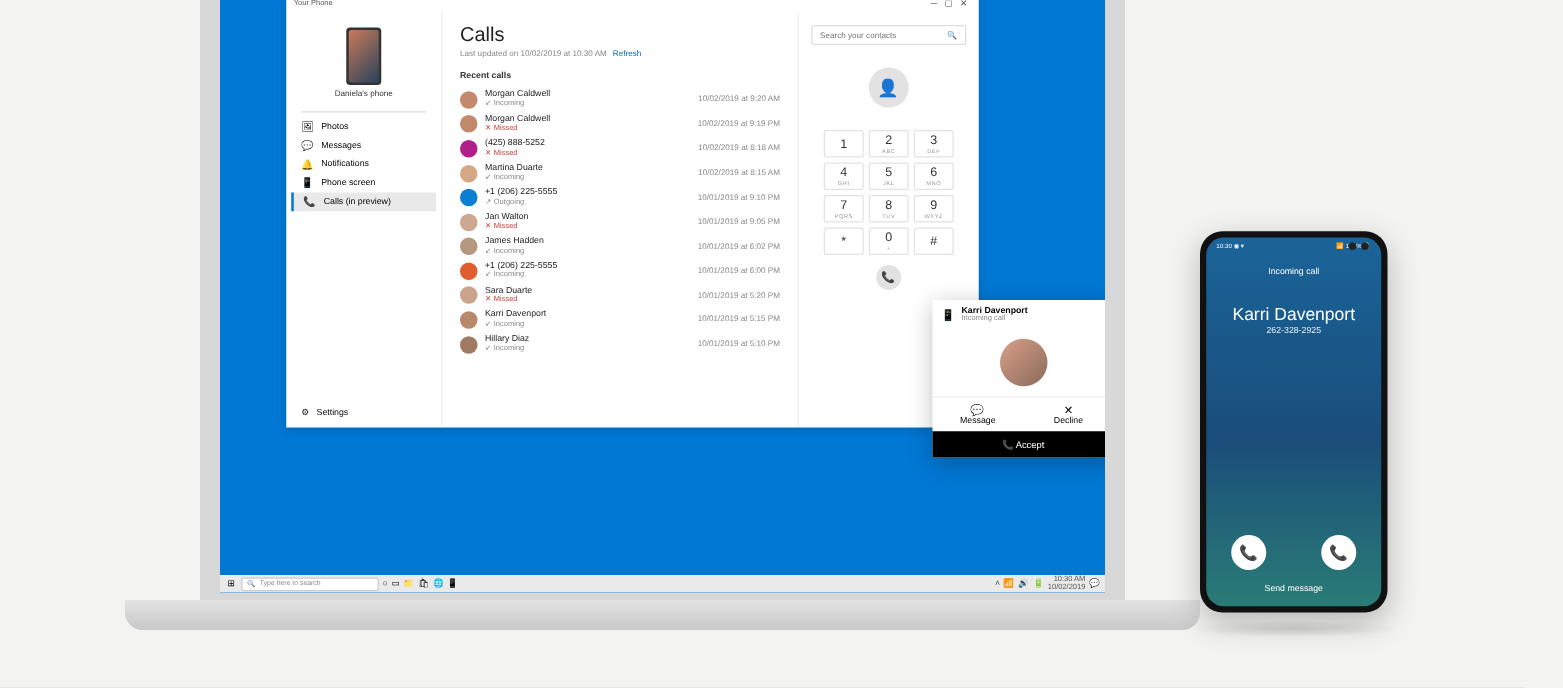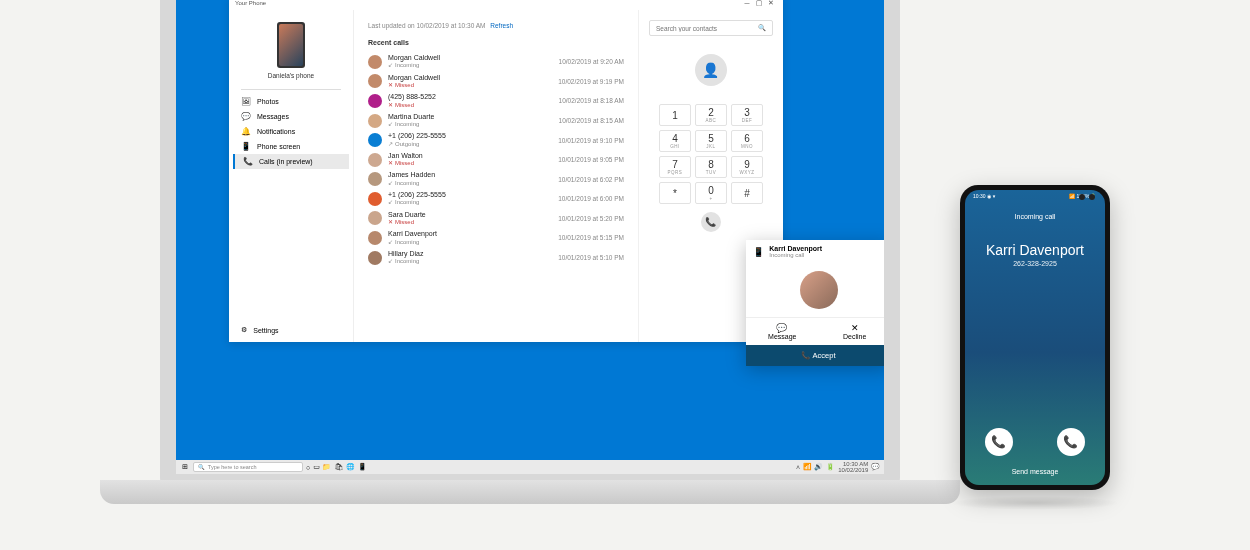--- a/index.html
+++ b/index.html
@@ -129,6 +129,7 @@
 
         <div class="main">
           <div class="calls-col">
+            <h1>Calls</h1>
             <div class="sub">
               <span>Last updated on 10/02/2019 at 10:30 AM</span>
               <a href="#">Refresh</a>

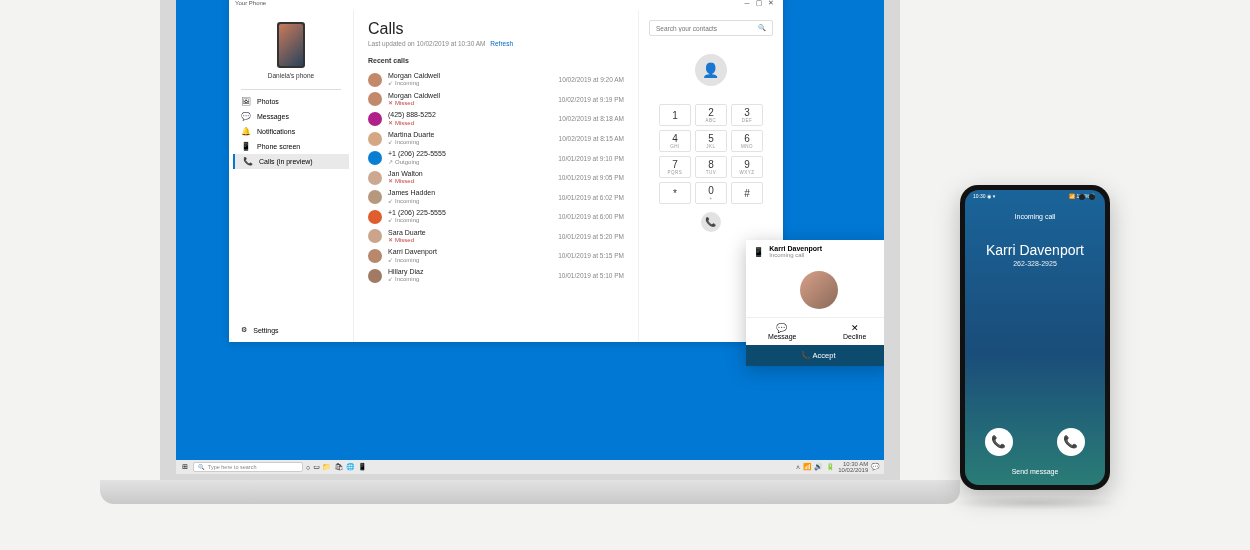--- a/index.html
+++ b/index.html
@@ -56,7 +56,7 @@
 .toast-actions{display:flex;border-top:1px solid #eee}
 .toast-act{flex:1;text-align:center;padding:5px 0;cursor:pointer}
 .toast-act .ai{font-size:9px;display:block}
-.accept{background:#0c4a6e;color:#fff;text-align:center;padding:6px 0;cursor:pointer;font-size:7.5px}
+.accept{background:#000000;color:#fff;text-align:center;padding:6px 0;cursor:pointer;font-size:7.5px}
 .taskbar{position:absolute;bottom:0;left:0;right:0;height:14px;background:#eaeaea;display:flex;align-items:center;padding:0 4px;font-size:6px;gap:3px}
 .taskbar .start{width:10px;text-align:center}
 .taskbar .searchbox{background:#fff;border:1px solid #ccc;padding:1px 4px;border-radius:2px;color:#888;font-size:5.5px;display:flex;align-items:center;gap:3px;width:110px}

